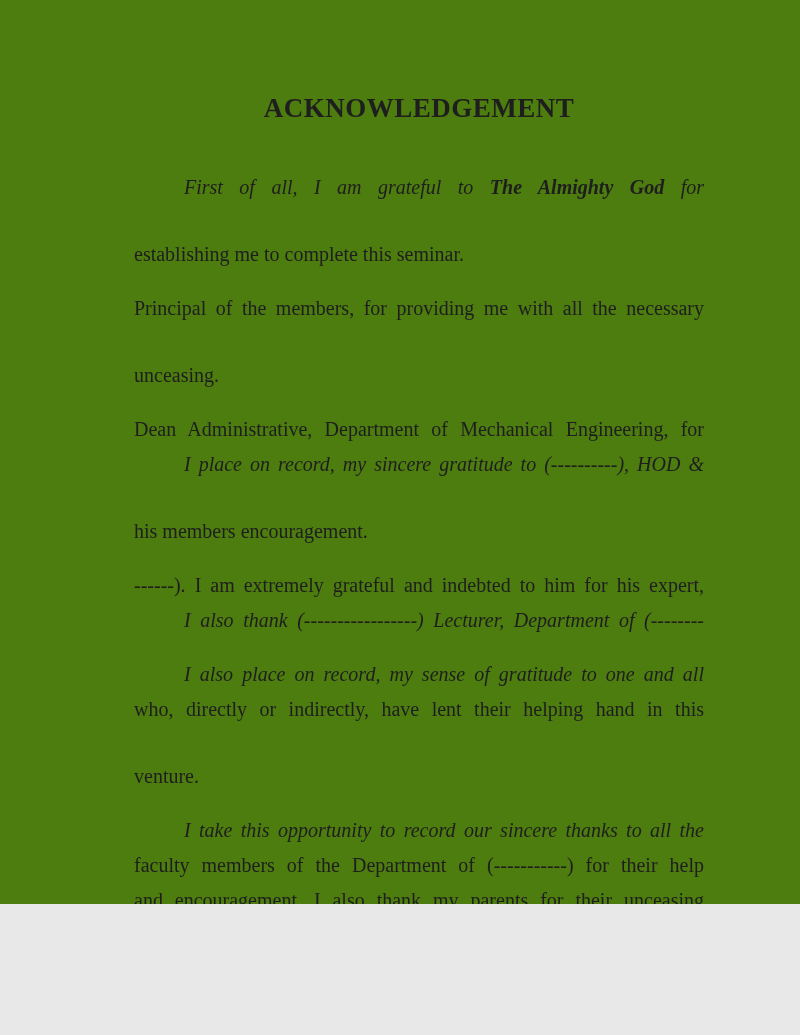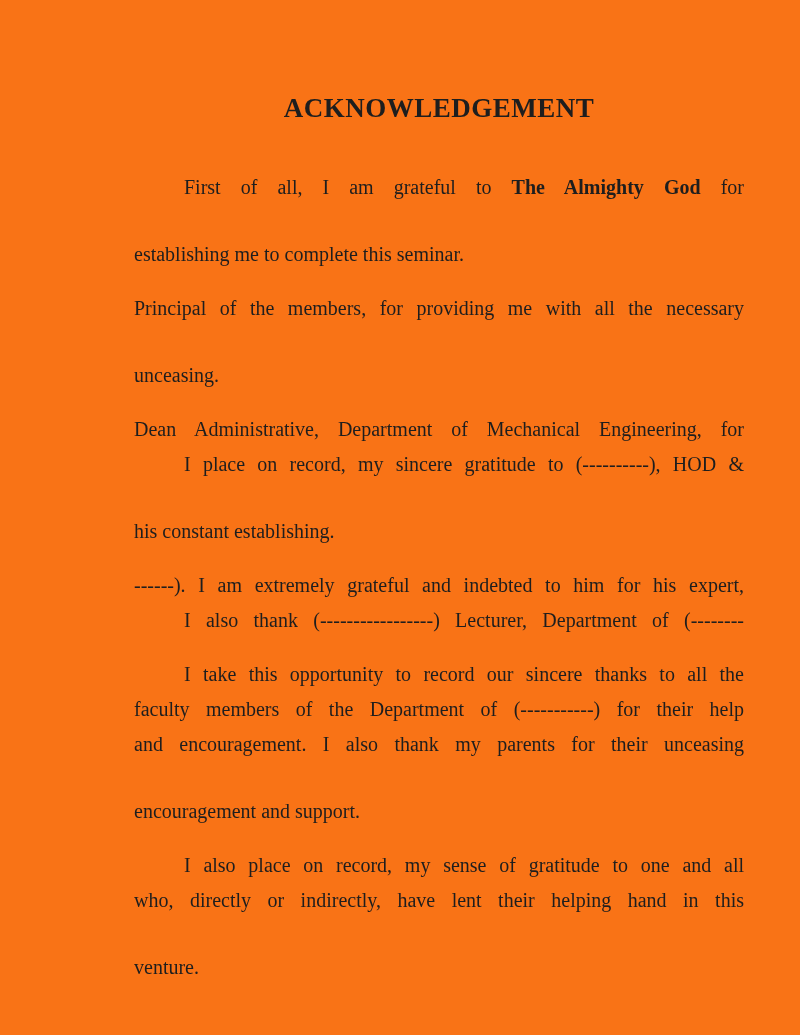--- a/index.html
+++ b/index.html
@@ -10,13 +10,13 @@
   .page {
     position: relative;
     width: 800px;
-    height: 1035px;
+    height: 904px;
     margin: 0 auto;
-    background: #f97316;
+    background: #4d7c0f;
     color: #1e1e1e;
     font-family: "Liberation Serif", "DejaVu Serif", serif;
     box-sizing: border-box;
-    padding: 90px 56px 0 134px;
+    padding: 90px 96px 0 134px;
     overflow: hidden;
   }
   .doc-title {

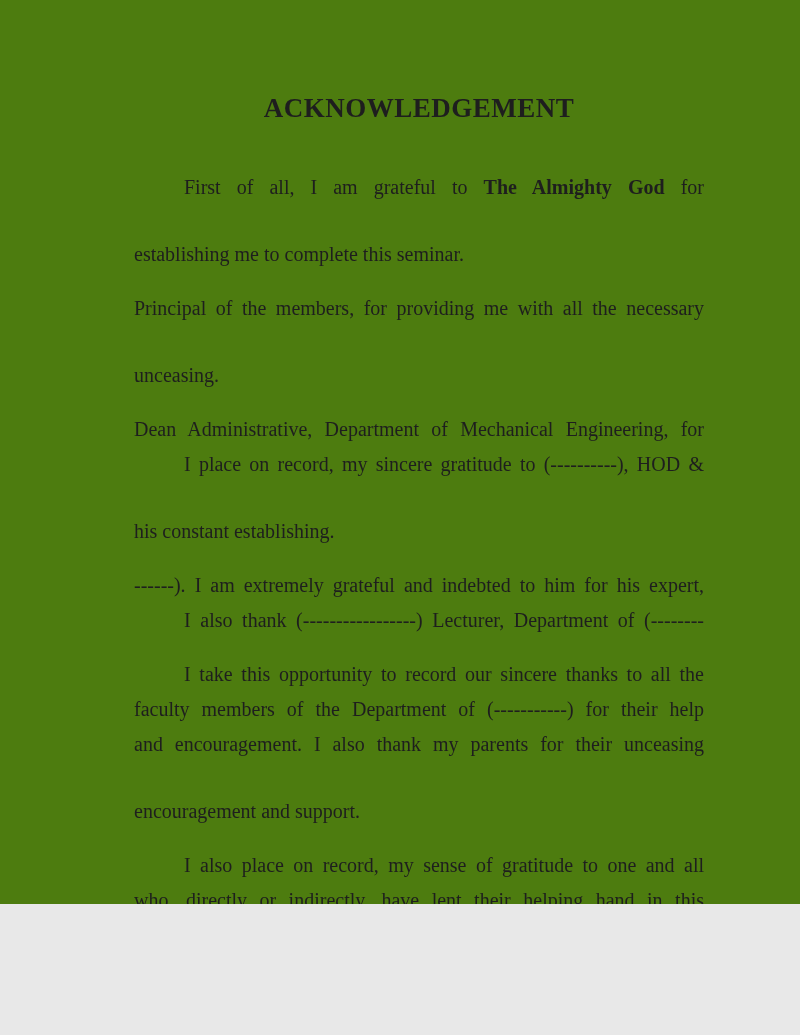--- a/index.html
+++ b/index.html
@@ -44,6 +44,7 @@
   }
   .line.indent {
     text-indent: 50px;
+    font-style: italic;
   }
   .line b {
     font-weight: bold;

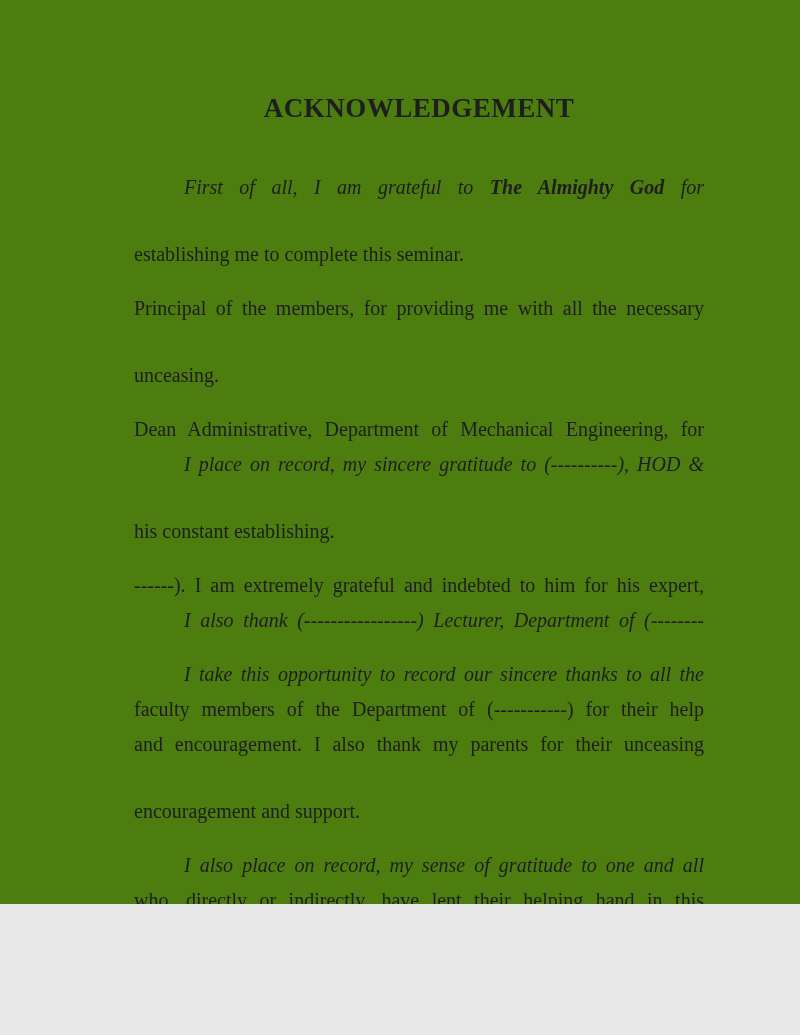--- a/index.html
+++ b/index.html
@@ -72,7 +72,7 @@
     <p class="para">
       <span class="line">Dean Administrative, Department of Mechanical Engineering, for</span>
       <span class="line indent">I place on record, my sincere gratitude to (----------), HOD &amp;</span>
-      <span class="line last">his constant establishing.</span>
+      <span class="line last">his members encouragement.</span>
     </p>
 
     <p class="para">

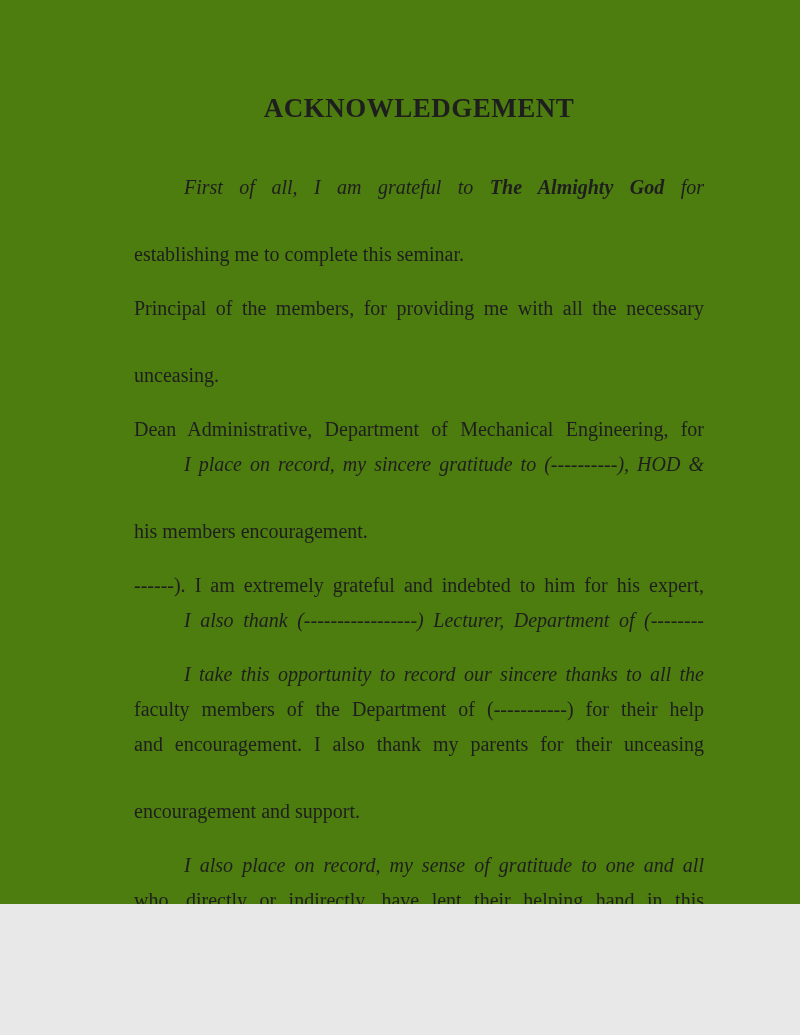--- a/index.html
+++ b/index.html
@@ -81,18 +81,18 @@
     </p>
 
     <p class="para">
+      <span class="line indent">I also place on record, my sense of gratitude to one and all</span>
+      <span class="line">who, directly or indirectly, have lent their helping hand in this</span>
+      <span class="line last">venture.</span>
+    </p>
+
+    <p class="para">
       <span class="line indent">I take this opportunity to record our sincere thanks to all the</span>
       <span class="line">faculty members of the Department of (-----------) for their help</span>
       <span class="line">and encouragement. I also thank my parents for their unceasing</span>
       <span class="line last">encouragement and support.</span>
     </p>
 
-    <p class="para">
-      <span class="line indent">I also place on record, my sense of gratitude to one and all</span>
-      <span class="line">who, directly or indirectly, have lent their helping hand in this</span>
-      <span class="line last">venture.</span>
-    </p>
-
   </div>
 </div>
 

